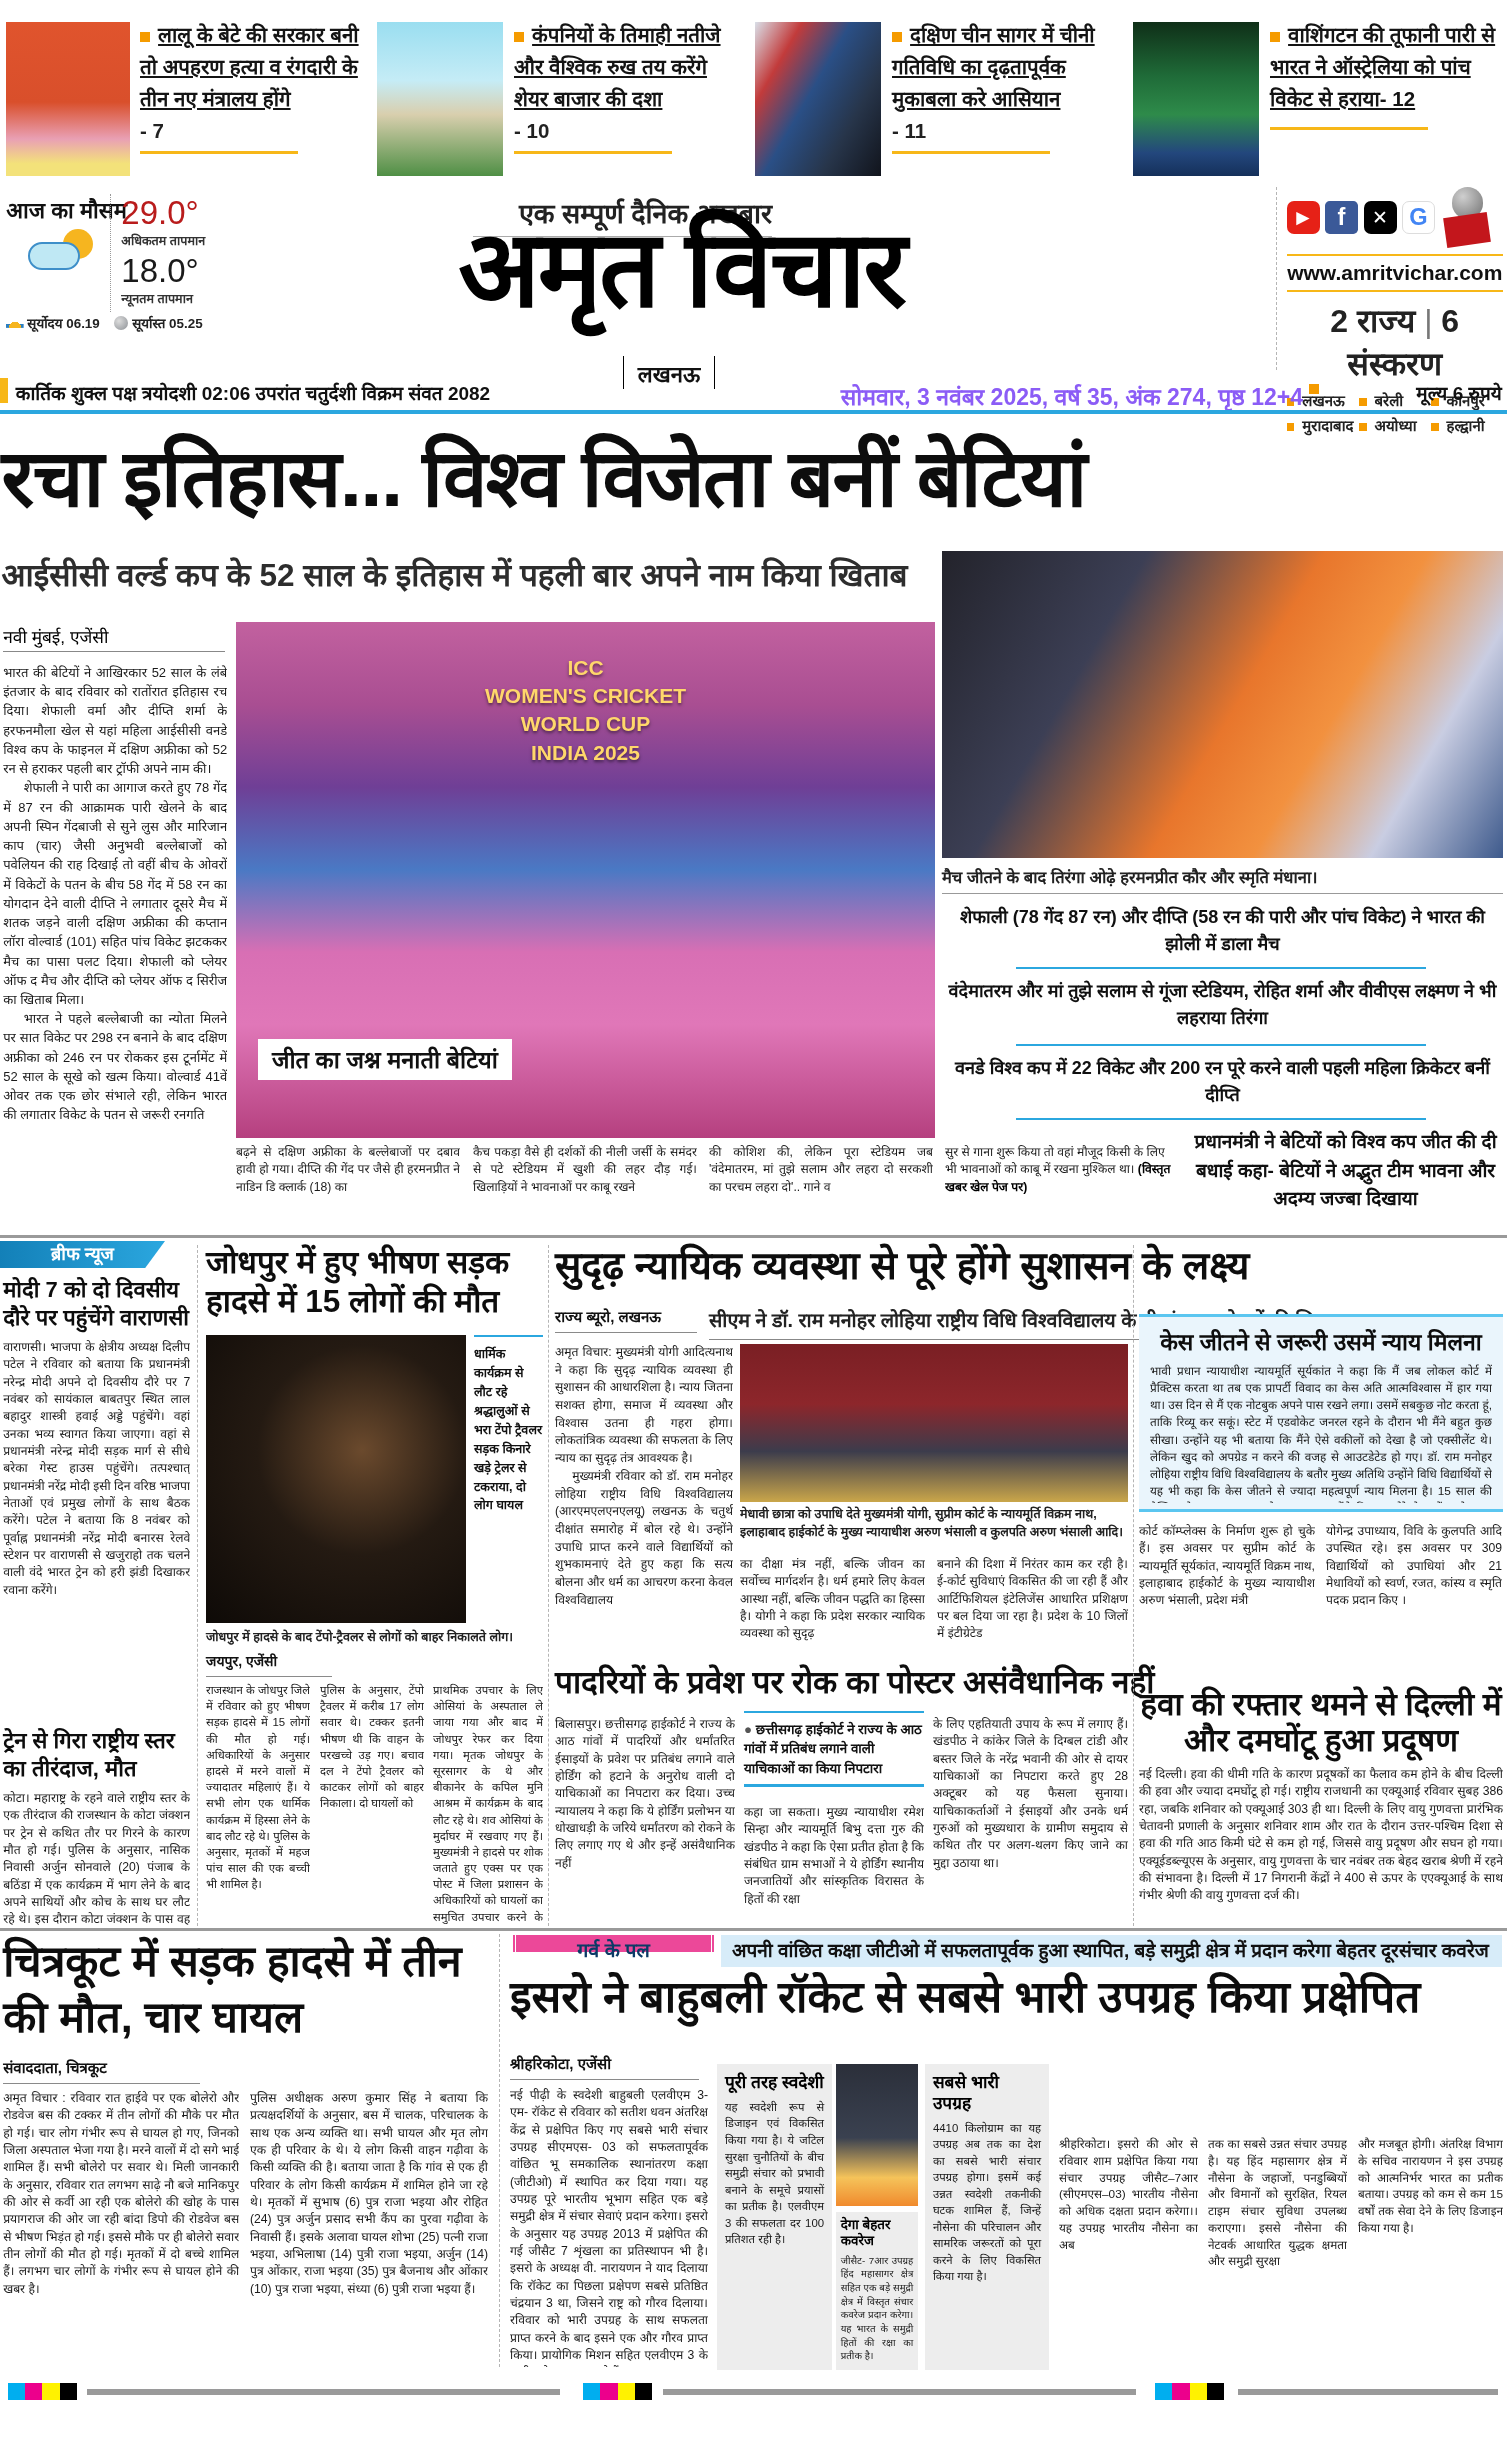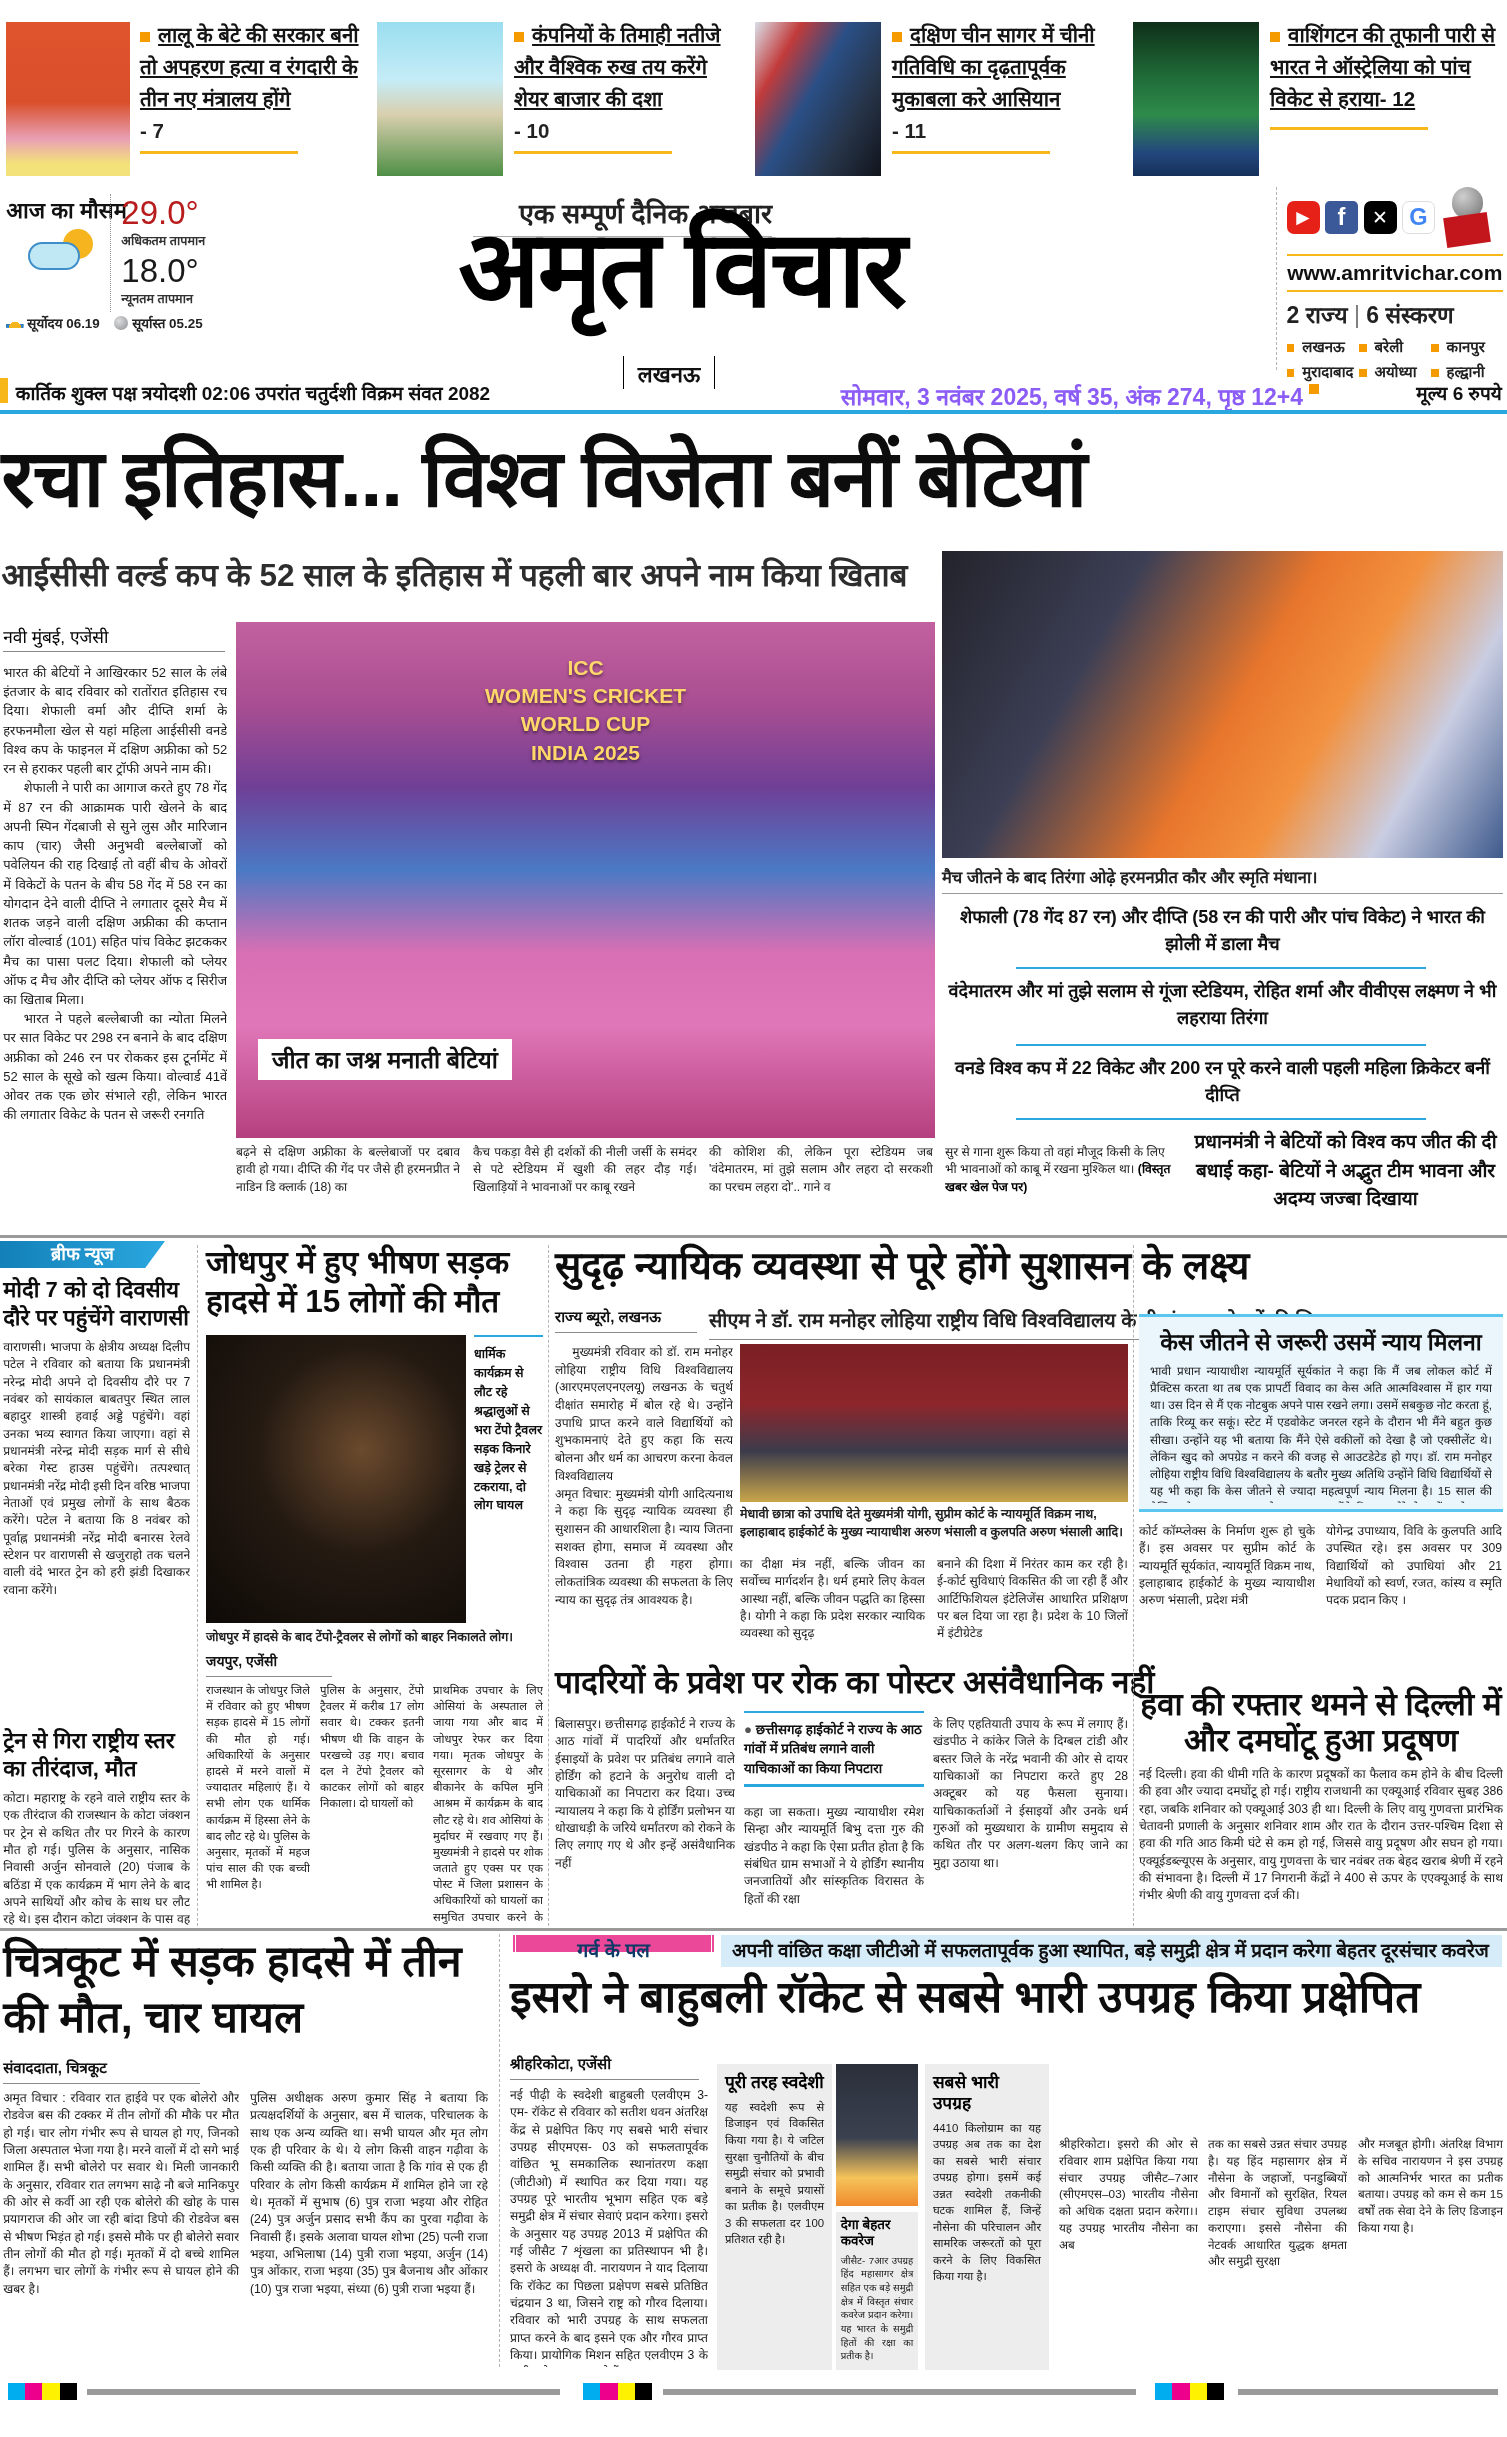--- a/index.html
+++ b/index.html
@@ -94,7 +94,7 @@
       </span>
     </div>
     <div style="margin-top:6.3px;font-size:21px;font-weight:900;color:#111;border-top:2.4px solid #F7B718;border-bottom:2.4px solid #F7B718;padding:4.7px 0;text-align:center;">www.amritvichar.com</div>
-    <div style="margin-top:6.3px;text-align:left;font-size:23px;font-weight:900;color:#222;">
+    <div style="margin-top:6.3px;text-align:center;font-size:32px;font-weight:900;color:#222;">
       <span>2 राज्य</span>
       <span style="color:#777;font-weight:400;"> | </span>
       <span>6 संस्करण</span>

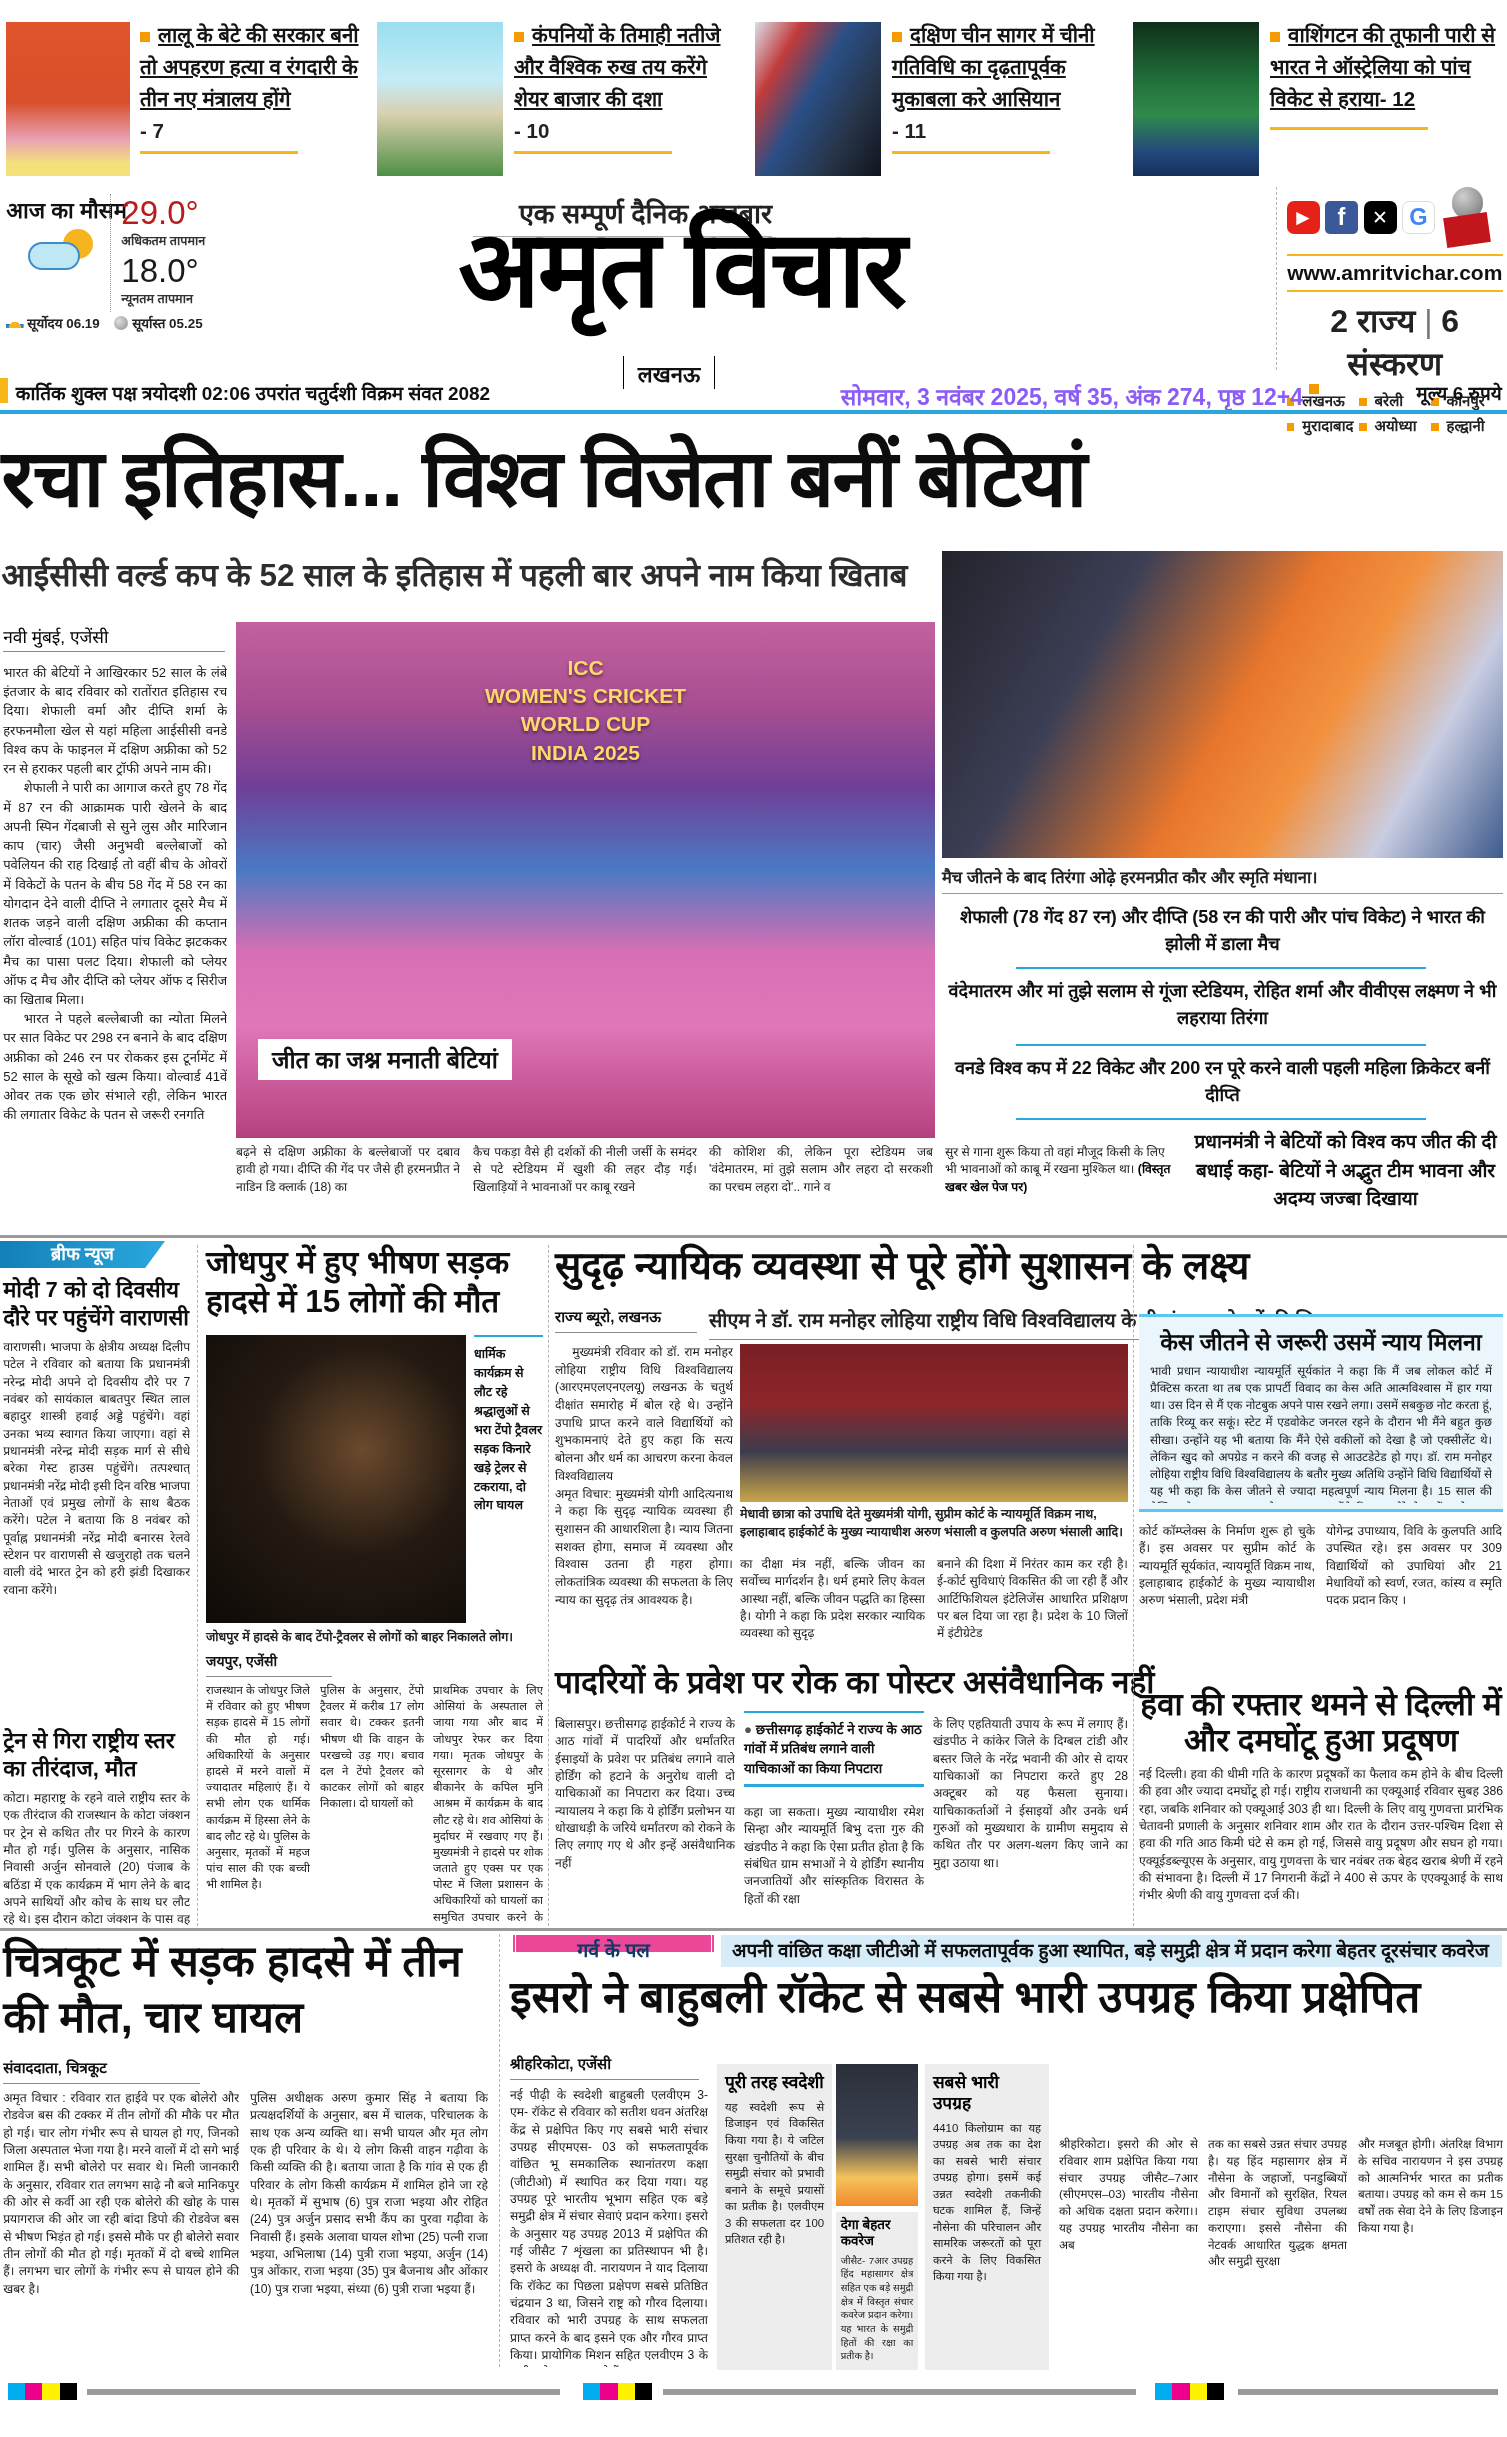--- a/index.html
+++ b/index.html
@@ -183,8 +183,8 @@
   <div class="abs byline" style="left:555px;top:1306px;width:142px;font-size:15px;">राज्य ब्यूरो, लखनऊ</div>
   <div class="abs hl" style="left:709px;top:1306px;width:794px;font-size:19.7px;color:#222;border-bottom:1.2px solid #888;padding-bottom:6.3px;">सीएम ने डॉ. राम मनोहर लोहिया राष्ट्रीय विधि विश्वविद्यालय के दीक्षांत समारोह में की शिरकत</div>
   <div class="abs jbody ovh" style="left:555px;top:1344px;width:178px;height:315px;font-size:12.2px;line-height:1.45;">
+    <p>अमृत विचार: मुख्यमंत्री योगी आदित्यनाथ ने कहा कि सुदृढ़ न्यायिक व्यवस्था ही सुशासन की आधारशिला है। न्याय जितना सशक्त होगा, समाज में व्यवस्था और विश्वास उतना ही गहरा होगा। लोकतांत्रिक व्यवस्था की सफलता के लिए न्याय का सुदृढ़ तंत्र आवश्यक है।</p>
     <p style="text-indent:17.3px;">मुख्यमंत्री रविवार को डॉ. राम मनोहर लोहिया राष्ट्रीय विधि विश्वविद्यालय (आरएमएलएनएलयू) लखनऊ के चतुर्थ दीक्षांत समारोह में बोल रहे थे। उन्होंने उपाधि प्राप्त करने वाले विद्यार्थियों को शुभकामनाएं देते हुए कहा कि सत्य बोलना और धर्म का आचरण करना केवल विश्वविद्यालय</p>
-    <p>अमृत विचार: मुख्यमंत्री योगी आदित्यनाथ ने कहा कि सुदृढ़ न्यायिक व्यवस्था ही सुशासन की आधारशिला है। न्याय जितना सशक्त होगा, समाज में व्यवस्था और विश्वास उतना ही गहरा होगा। लोकतांत्रिक व्यवस्था की सफलता के लिए न्याय का सुदृढ़ तंत्र आवश्यक है।</p>
   </div>
   <div class="photo" style="left:740px;top:1344px;width:388px;height:158px;background:linear-gradient(180deg,#7a1f24 0%,#8d262b 38%,#3c3c4c 68%,#caa64a 100%);"></div>
   <div class="abs caption ovh" style="left:740px;top:1506px;width:388px;height:44px;font-size:12.6px;line-height:1.4;">मेधावी छात्रा को उपाधि देते मुख्यमंत्री योगी, सुप्रीम कोर्ट के न्यायमूर्ति विक्रम नाथ, इलाहाबाद हाईकोर्ट के मुख्य न्यायाधीश अरुण भंसाली व कुलपति अरुण भंसाली आदि।</div>

